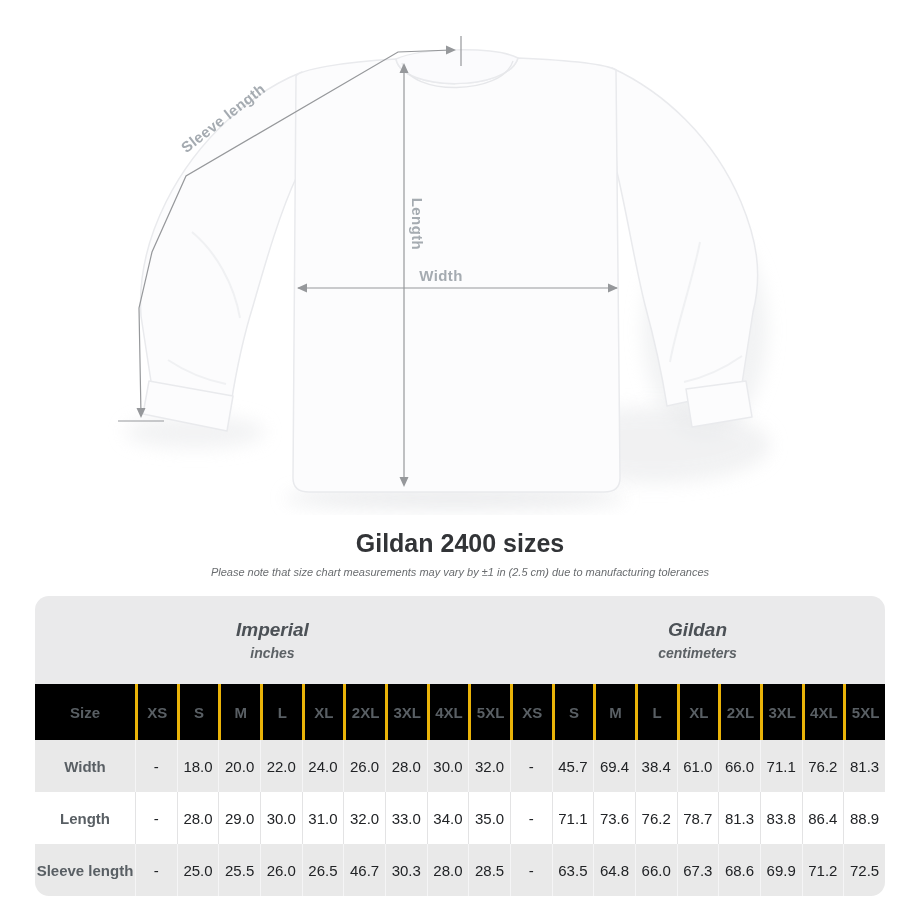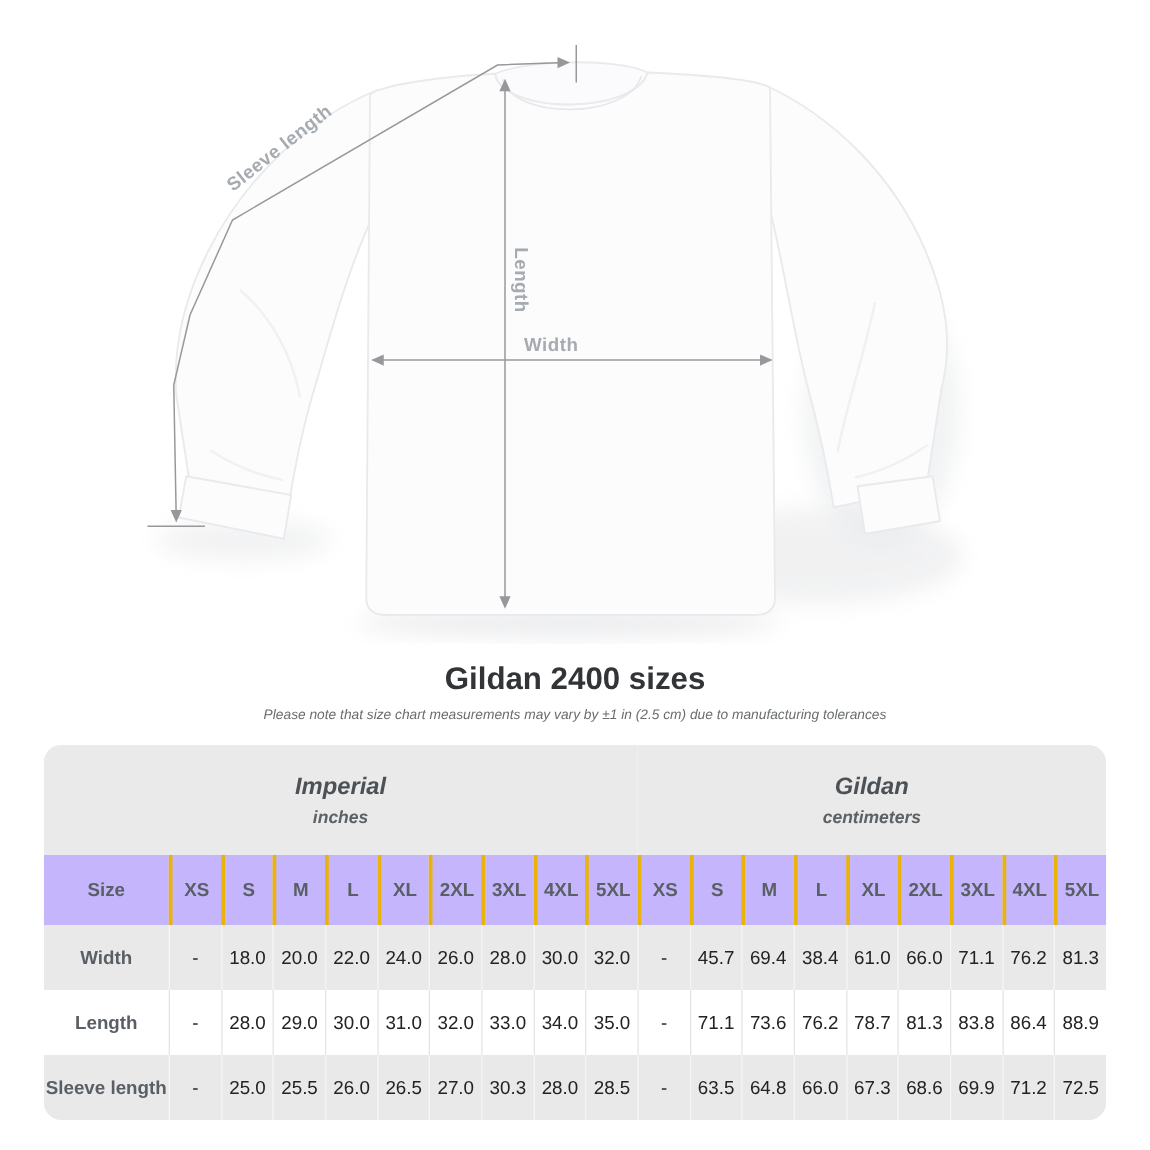--- a/index.html
+++ b/index.html
@@ -46,7 +46,7 @@
   .g-sub   { font-style:italic; font-size:14px; color:#5c6165; margin-top:4px; }
 
   .sizes-row th {
-    background:#c4b5fd; height:56px; padding:0; text-align:center;
+    background:#000000; height:56px; padding:0; text-align:center;
     font-size:15px; font-weight:bold; color:#595f64;
   }
   .sizes-row th:not(:first-child) { border-left:3px solid #eab308; }

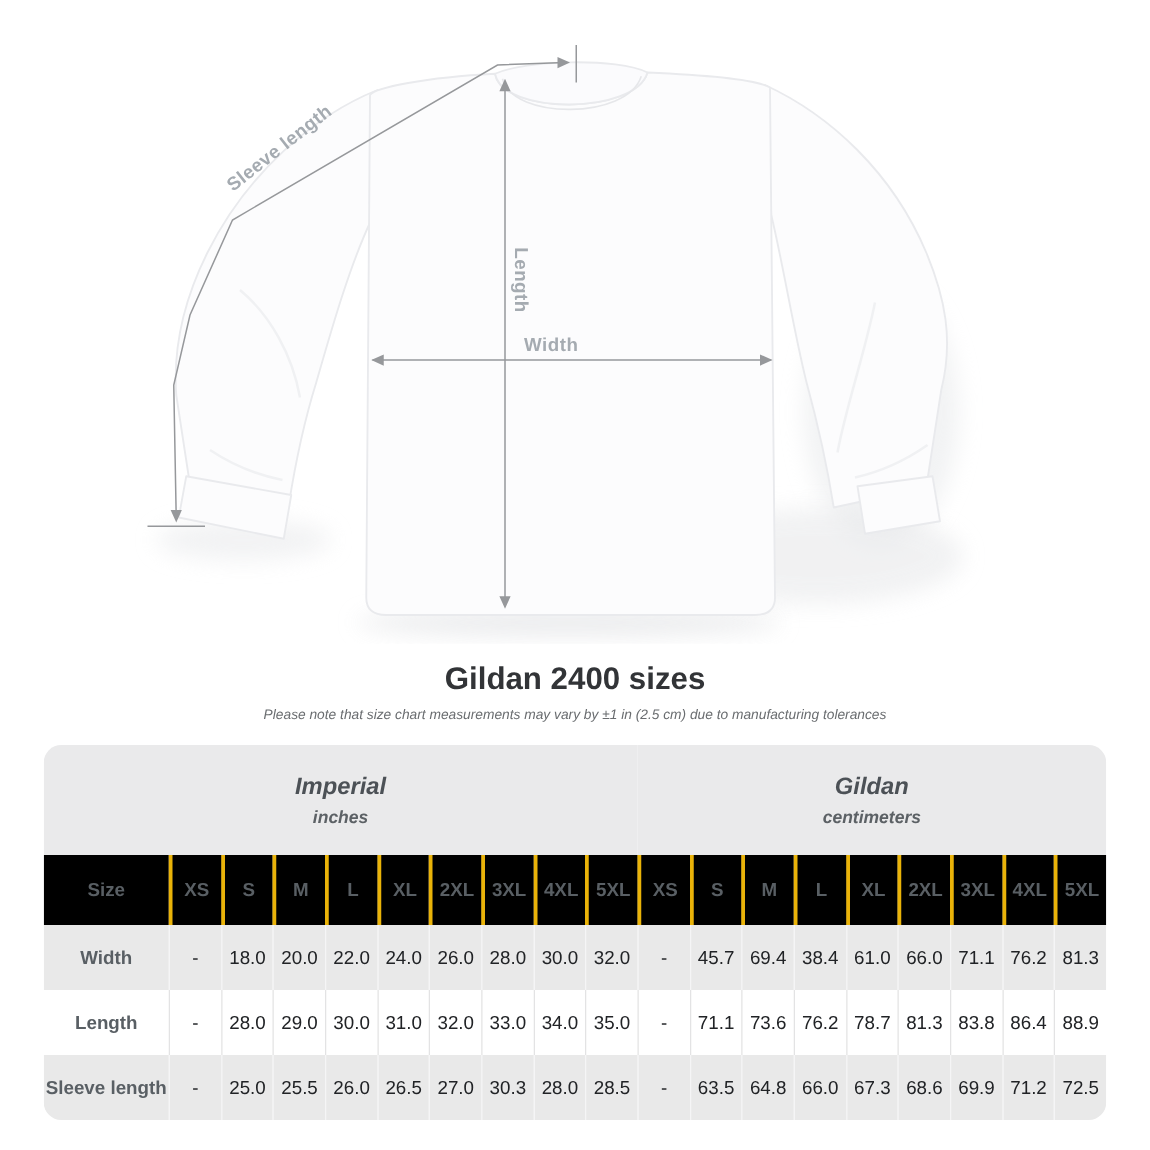--- a/index.html
+++ b/index.html
@@ -226,7 +226,7 @@
             <td>25.5</td>
             <td>26.0</td>
             <td>26.5</td>
-            <td>27.0</td>
+            <td>46.7</td>
             <td>30.3</td>
             <td>28.0</td>
             <td>28.5</td>

